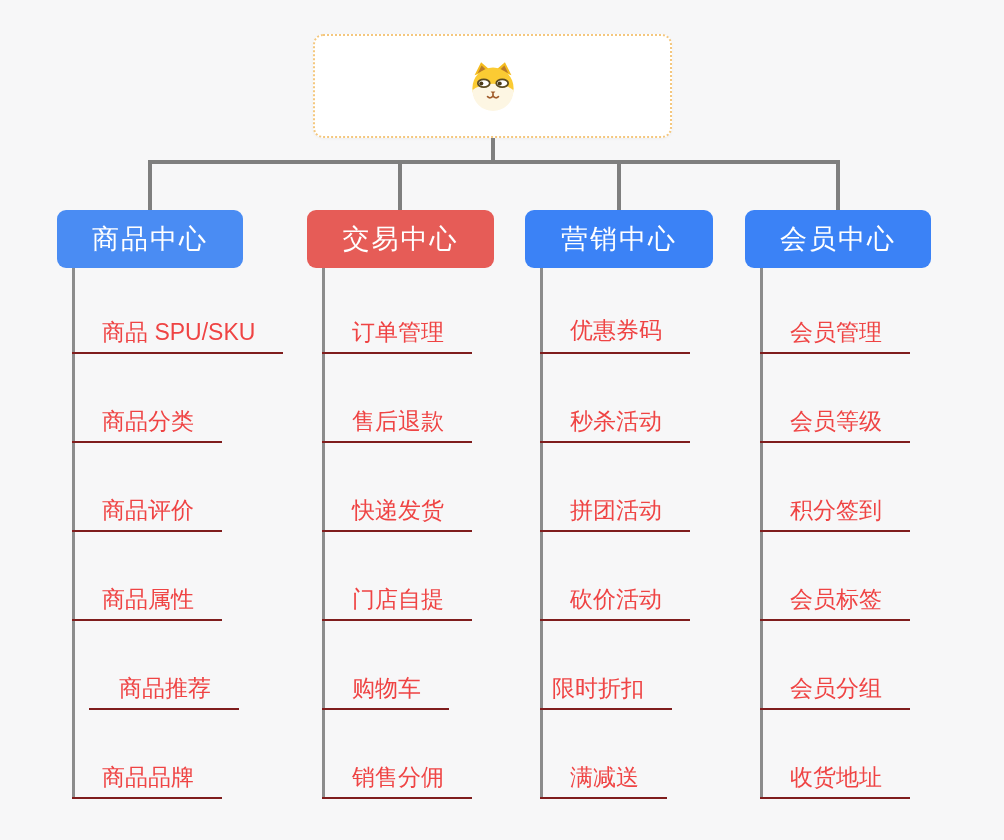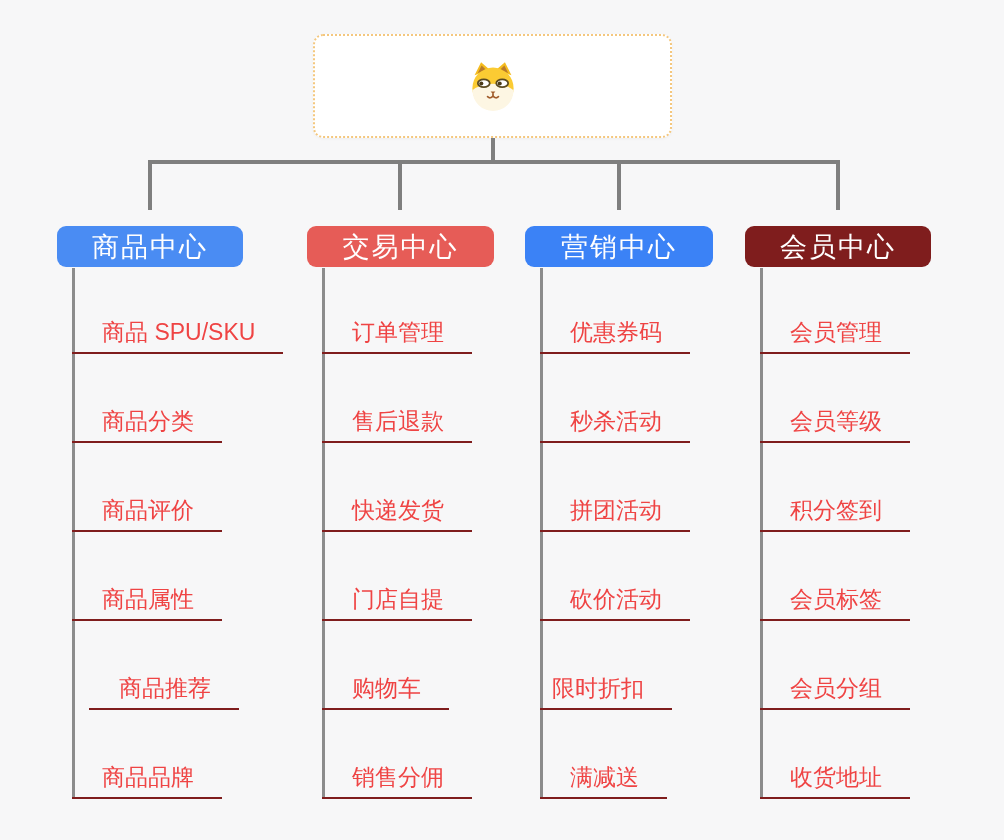--- a/index.html
+++ b/index.html
@@ -23,8 +23,8 @@
   .conn{position:absolute;background:#7F7F7F;}
   
   .branch-node{
-    position:absolute;top:210px;height:41px;border-radius:9px;
-    display:flex;align-items:center;justify-content:center;margin-top:16px;
+    position:absolute;top:210px;height:58px;border-radius:9px;
+    display:flex;align-items:center;justify-content:center;
   }
   .branch-label{
     color:#FFFFFF;font-size:27px;letter-spacing:2px;white-space:nowrap;

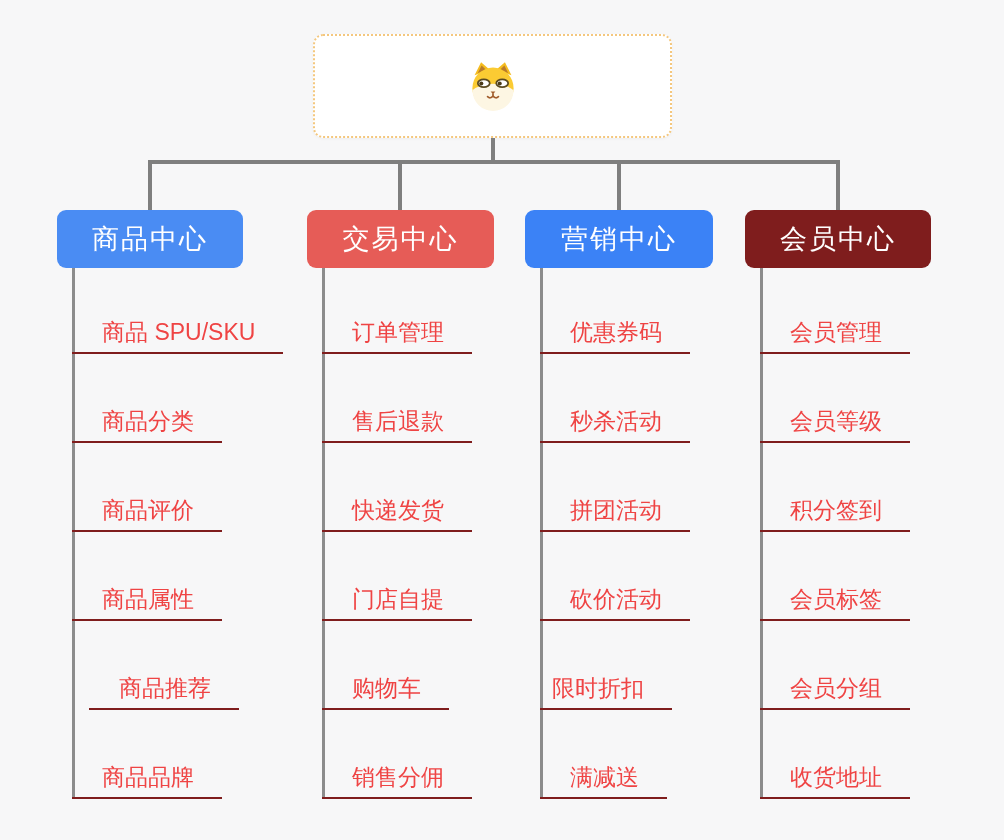--- a/index.html
+++ b/index.html
@@ -98,7 +98,7 @@
     <div class="child-item" style="left: 540px; top: 674px; padding-left: 12px;">限时折扣</div>
     <div class="child-item" style="left: 540px; top: 763px;">满减送</div>
     <div class="conn" style="left: 836px; top: 162px; width: 4px; height: 48px;"></div>
-    <div class="branch-node" style="left: 745px; width: 186px; background: #7f1d1d;">
+    <div class="branch-node" style="left: 745px; width: 186px; background: #3b82f6;">
       <span class="branch-label">会员中心</span>
     </div>
     <div class="col-line" style="left: 760px; top: 268px; height: 531px;"></div>

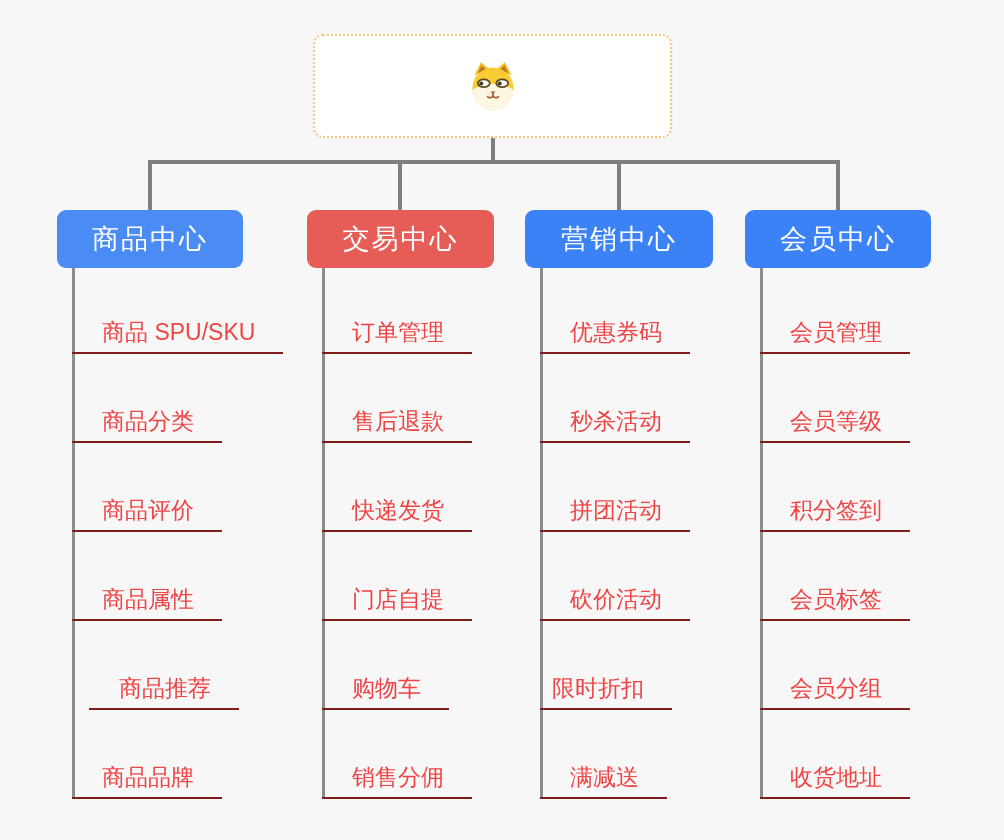--- a/index.html
+++ b/index.html
@@ -91,7 +91,7 @@
       <span class="branch-label">营销中心</span>
     </div>
     <div class="col-line" style="left: 540px; top: 268px; height: 531px;"></div>
-    <div class="child-item" style="left: 540px; top: 318px;">优惠券码</div>
+    <div class="child-item" style="left: 540px; top: 318px; font-family: Liberation Mono, monospace;">优惠券码</div>
     <div class="child-item" style="left: 540px; top: 407px;">秒杀活动</div>
     <div class="child-item" style="left: 540px; top: 496px;">拼团活动</div>
     <div class="child-item" style="left: 540px; top: 585px;">砍价活动</div>

